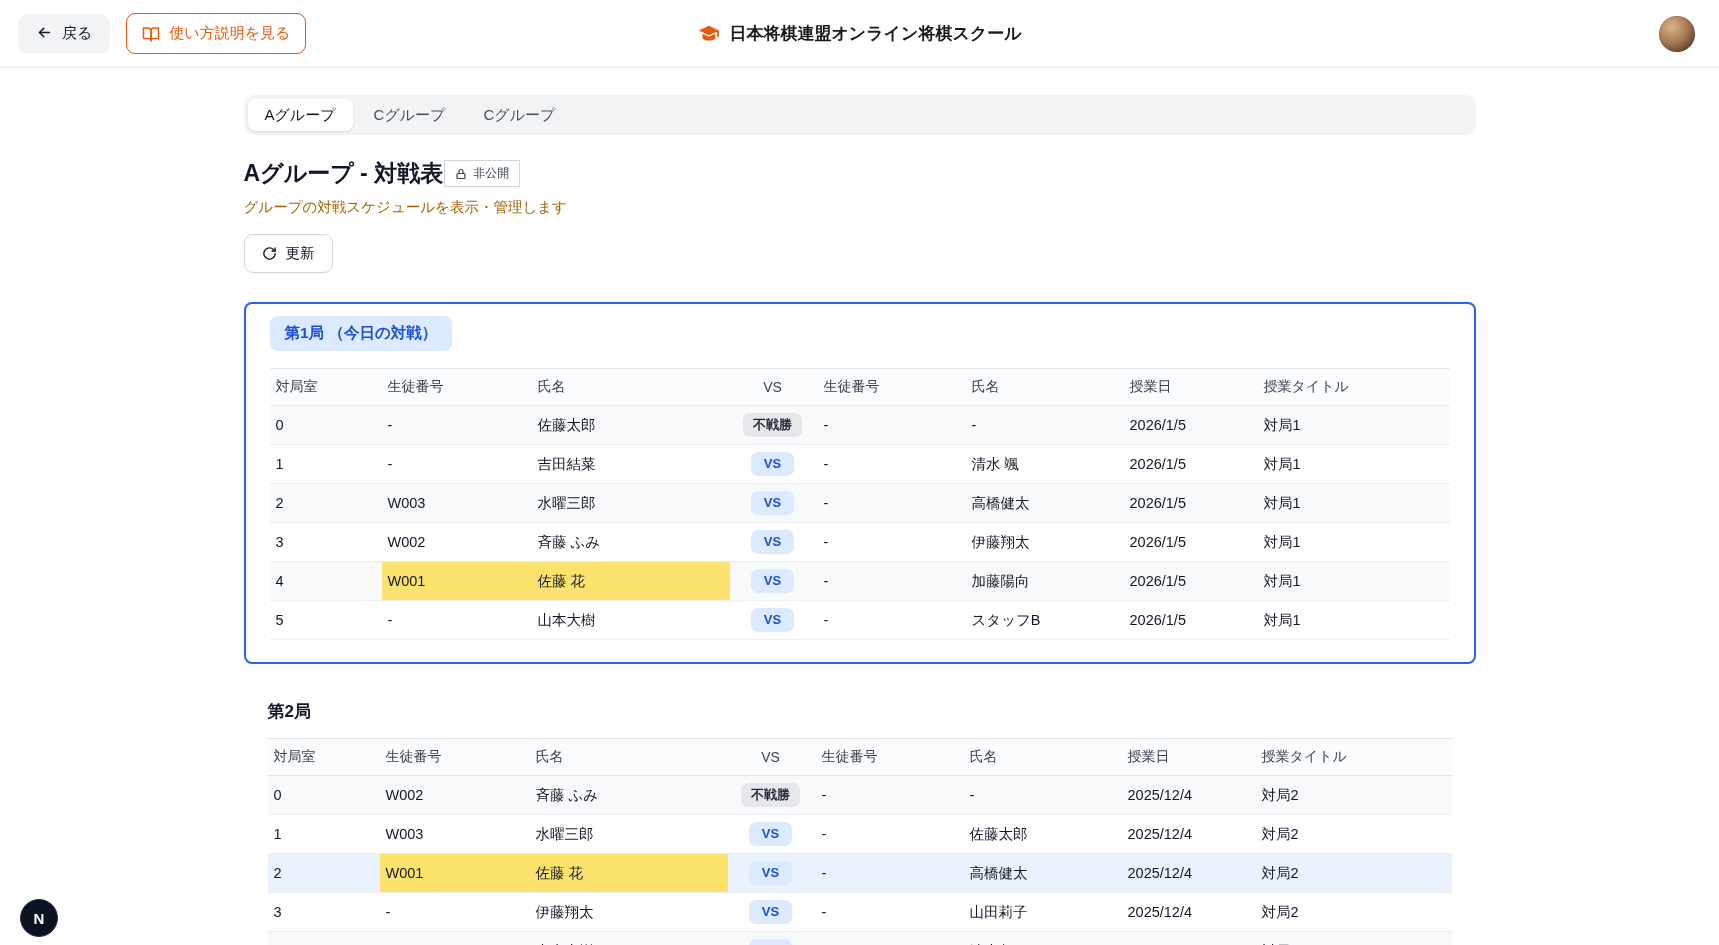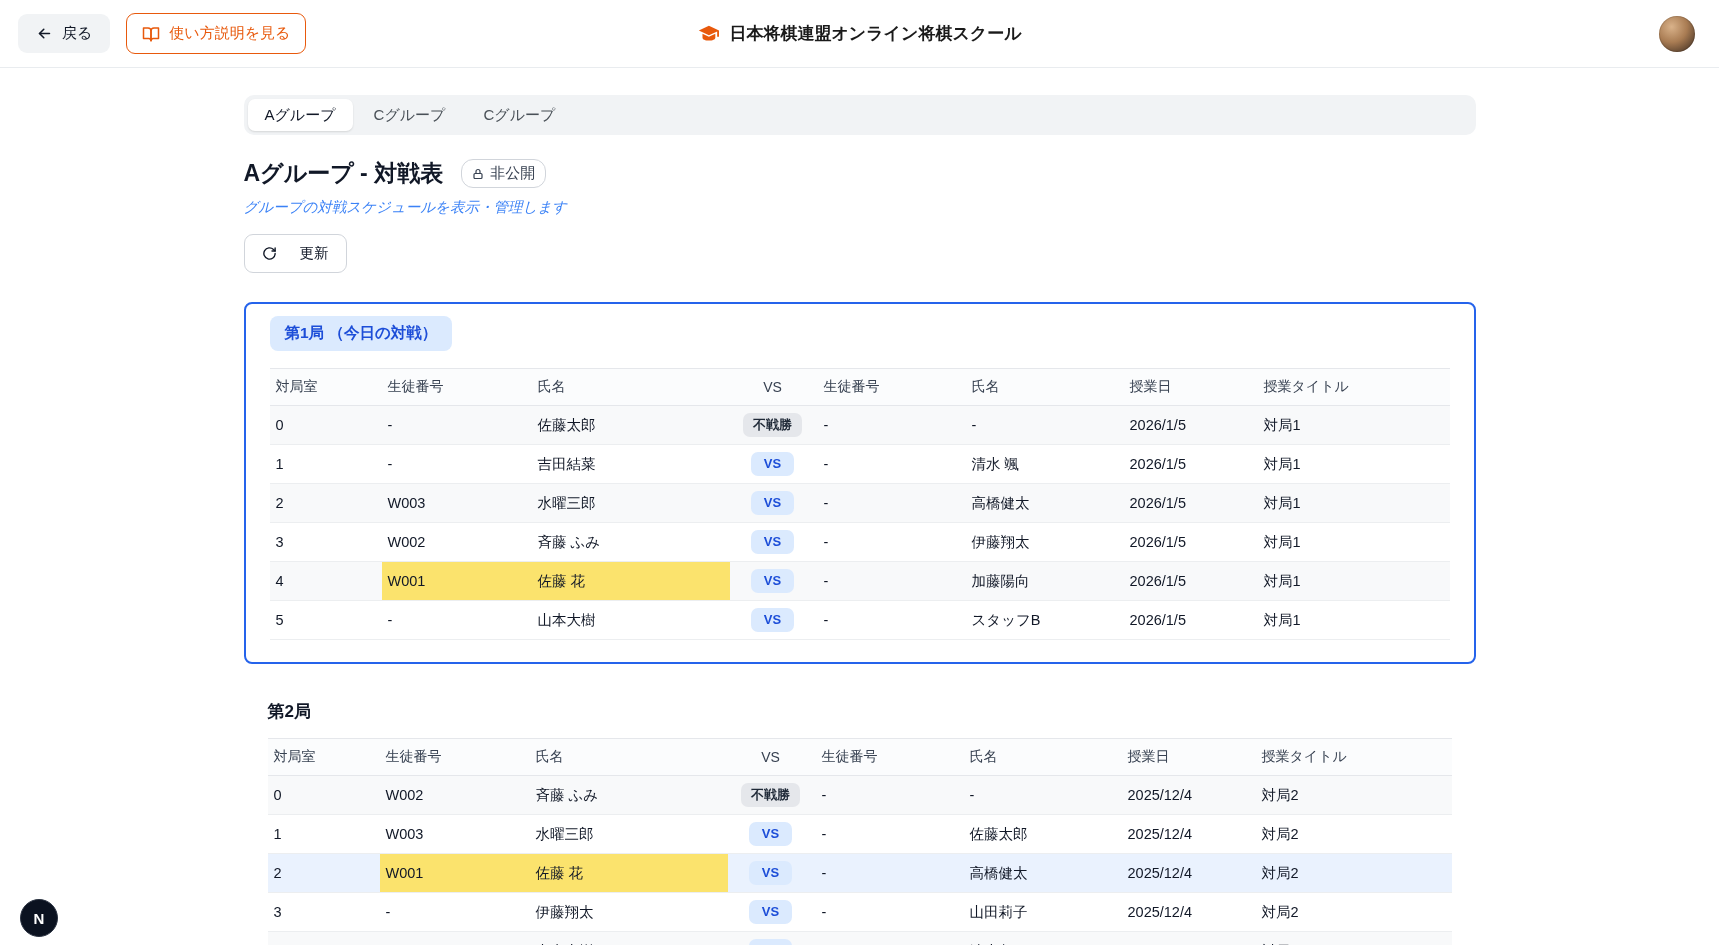--- a/index.html
+++ b/index.html
@@ -11,7 +11,7 @@
   .topbar { height:68px; display:flex; align-items:center; padding:0 18px;
     border-bottom:1px solid #e9ecef; position:relative; background:#fff; }
   .header-left { display:flex; gap:16px; align-items:center; }
-  .btn-back { display:inline-flex; align-items:center; gap:9px; background:#f1f3f5;
+  .btn-back { display:inline-flex; gap:9px; background:#f1f3f5;
     border:none; border-radius:9px; padding:10px 18px; font-size:15px; font-weight:500;
     color:#111827; cursor:pointer; }
   .btn-help { display:inline-flex; align-items:center; gap:9px; background:#fff;

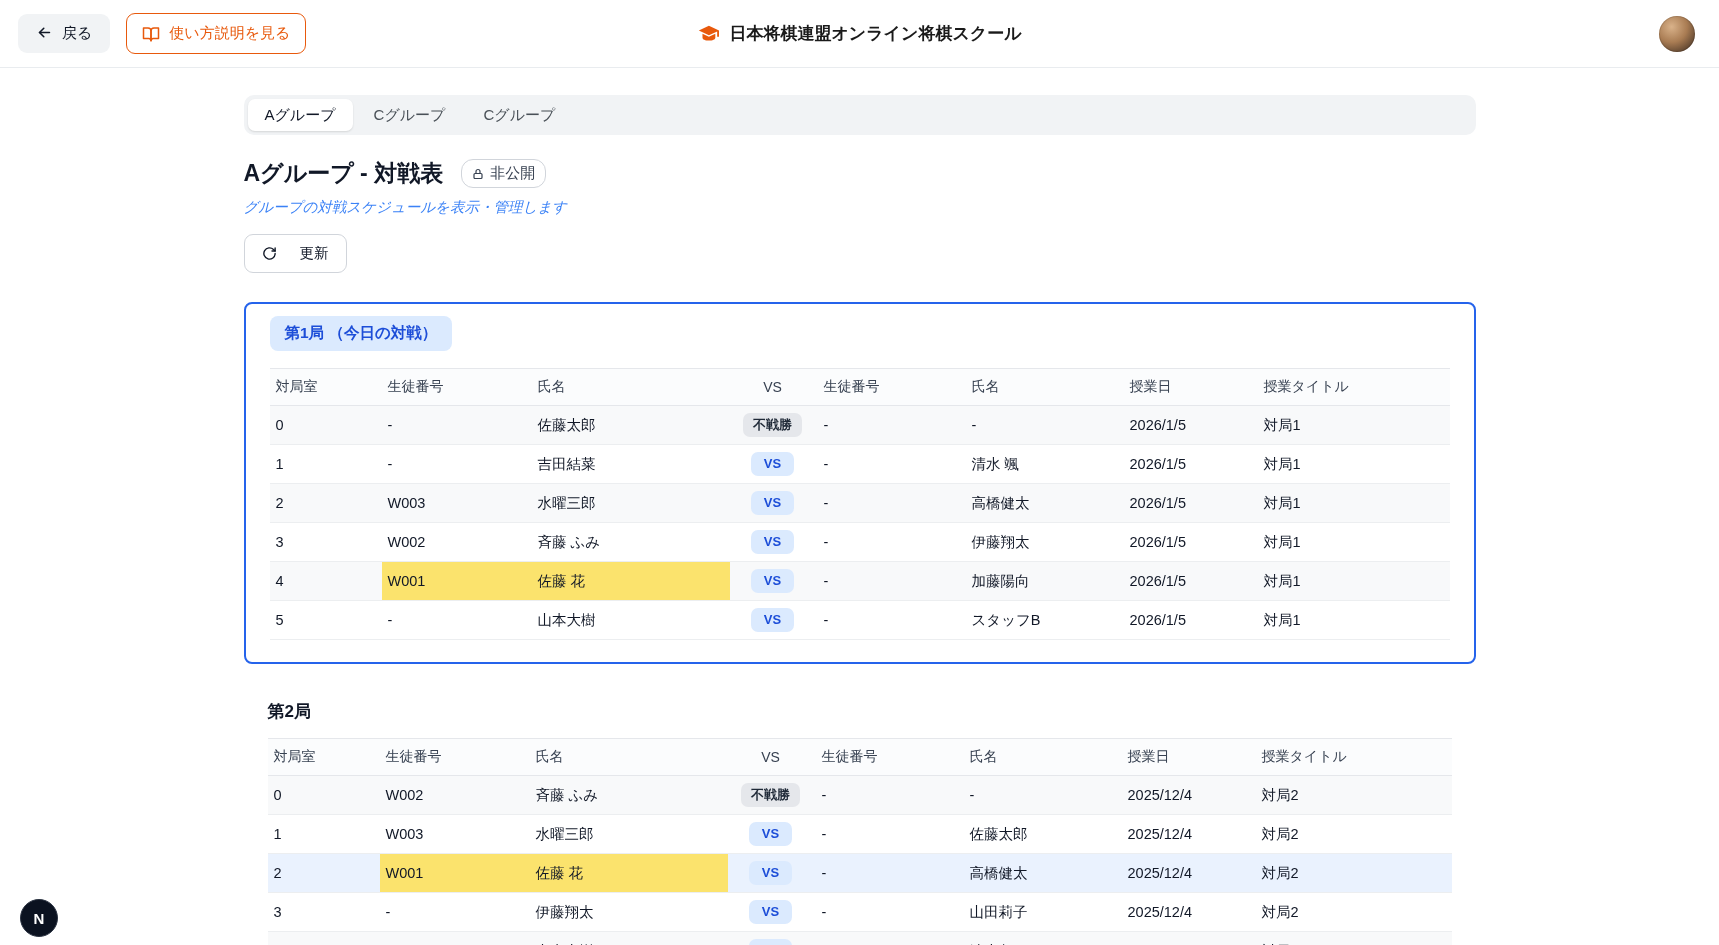--- a/index.html
+++ b/index.html
@@ -35,7 +35,7 @@
   .tab.active { background:#fff; color:#111827; font-weight:500;
     box-shadow:0 1px 2px rgba(0,0,0,.12); }
 
-  .title-row { display:flex; align-items:center; gap:18px; margin-bottom:9px; }
+  .title-row { display:flex; align-items:center; gap:1px; margin-bottom:9px; }
   .page-title { font-size:23px; font-weight:700; }
   .badge-private { display:inline-flex; align-items:center; gap:6px; border:1px solid #d1d5db;
     border-radius:12px; padding:4px 10px; font-size:15px; color:#374151; font-weight:500; background:#fff; }

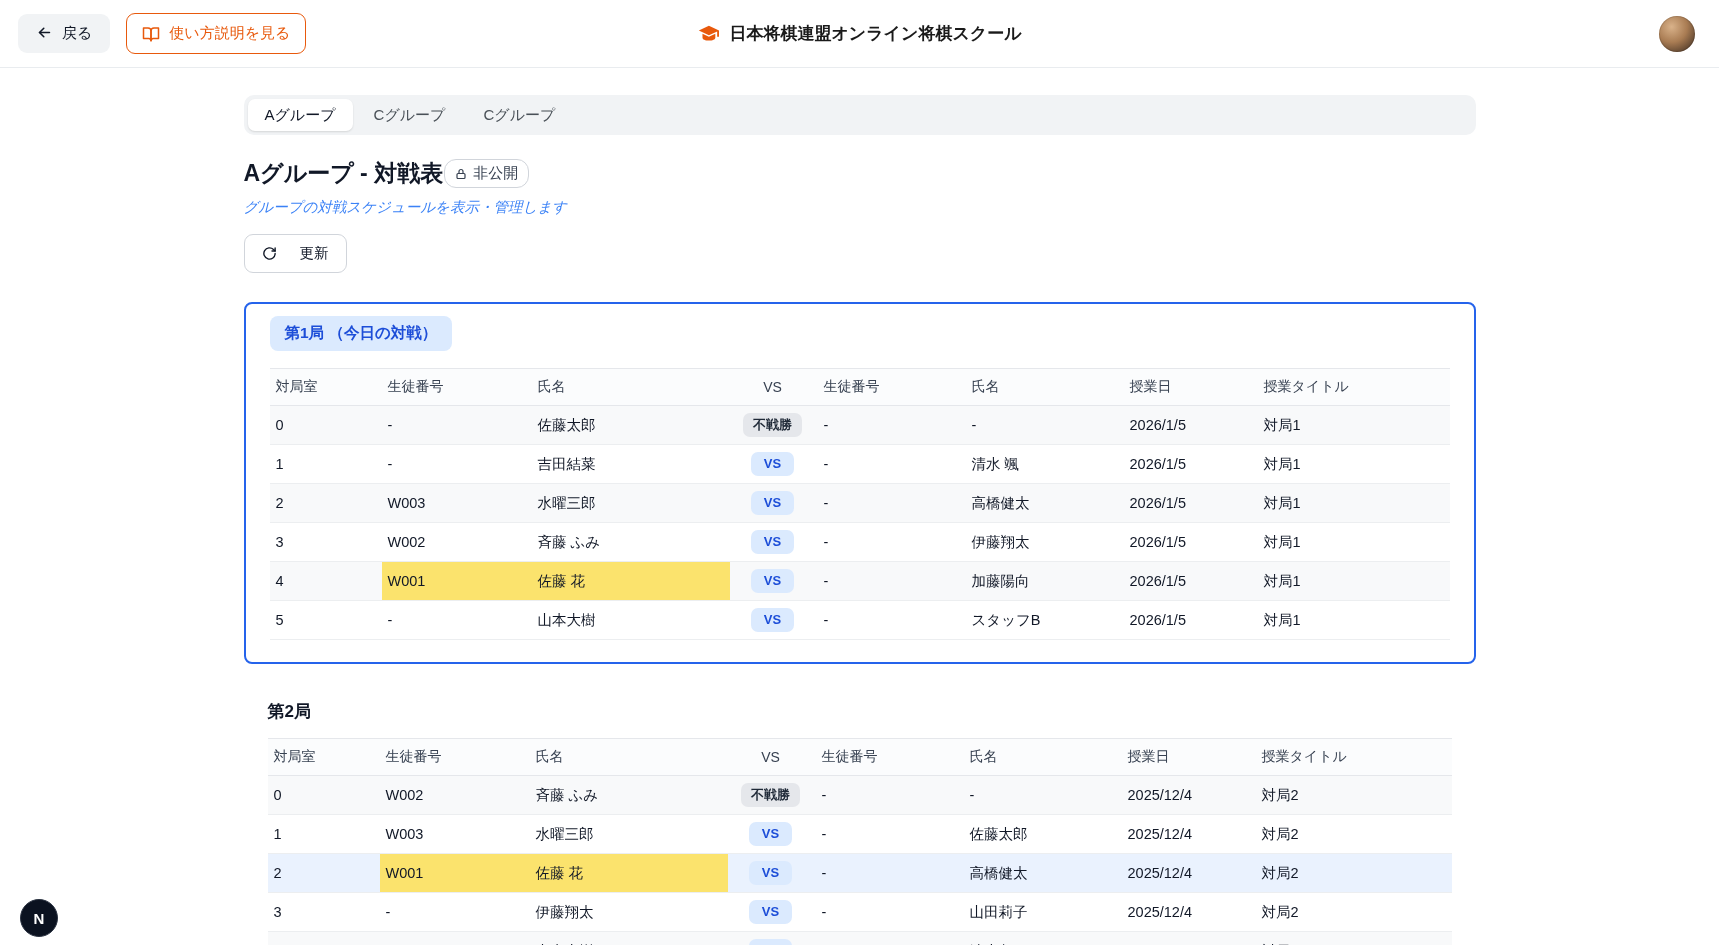--- a/index.html
+++ b/index.html
@@ -38,7 +38,7 @@
   .title-row { display:flex; align-items:center; gap:1px; margin-bottom:9px; }
   .page-title { font-size:23px; font-weight:700; }
   .badge-private { display:inline-flex; align-items:center; gap:6px; border:1px solid #d1d5db;
-    border-radius:12px; padding:4px 10px; font-size:15px; color:#374151; font-weight:500; background:#fff; }
+    border-radius:0; padding:4px 10px; font-size:12px; color:#374151; font-weight:500; background:#fff; }
   .subtitle { color:#3b82f6; font-size:14.5px; margin-bottom:17px;font-style:italic; }
   .btn-refresh { display:inline-flex; align-items:center; gap:23px; border:1px solid #d1d5db;
     background:#fff; border-radius:9px; padding:9px 17px; font-size:14.5px; font-weight:500;

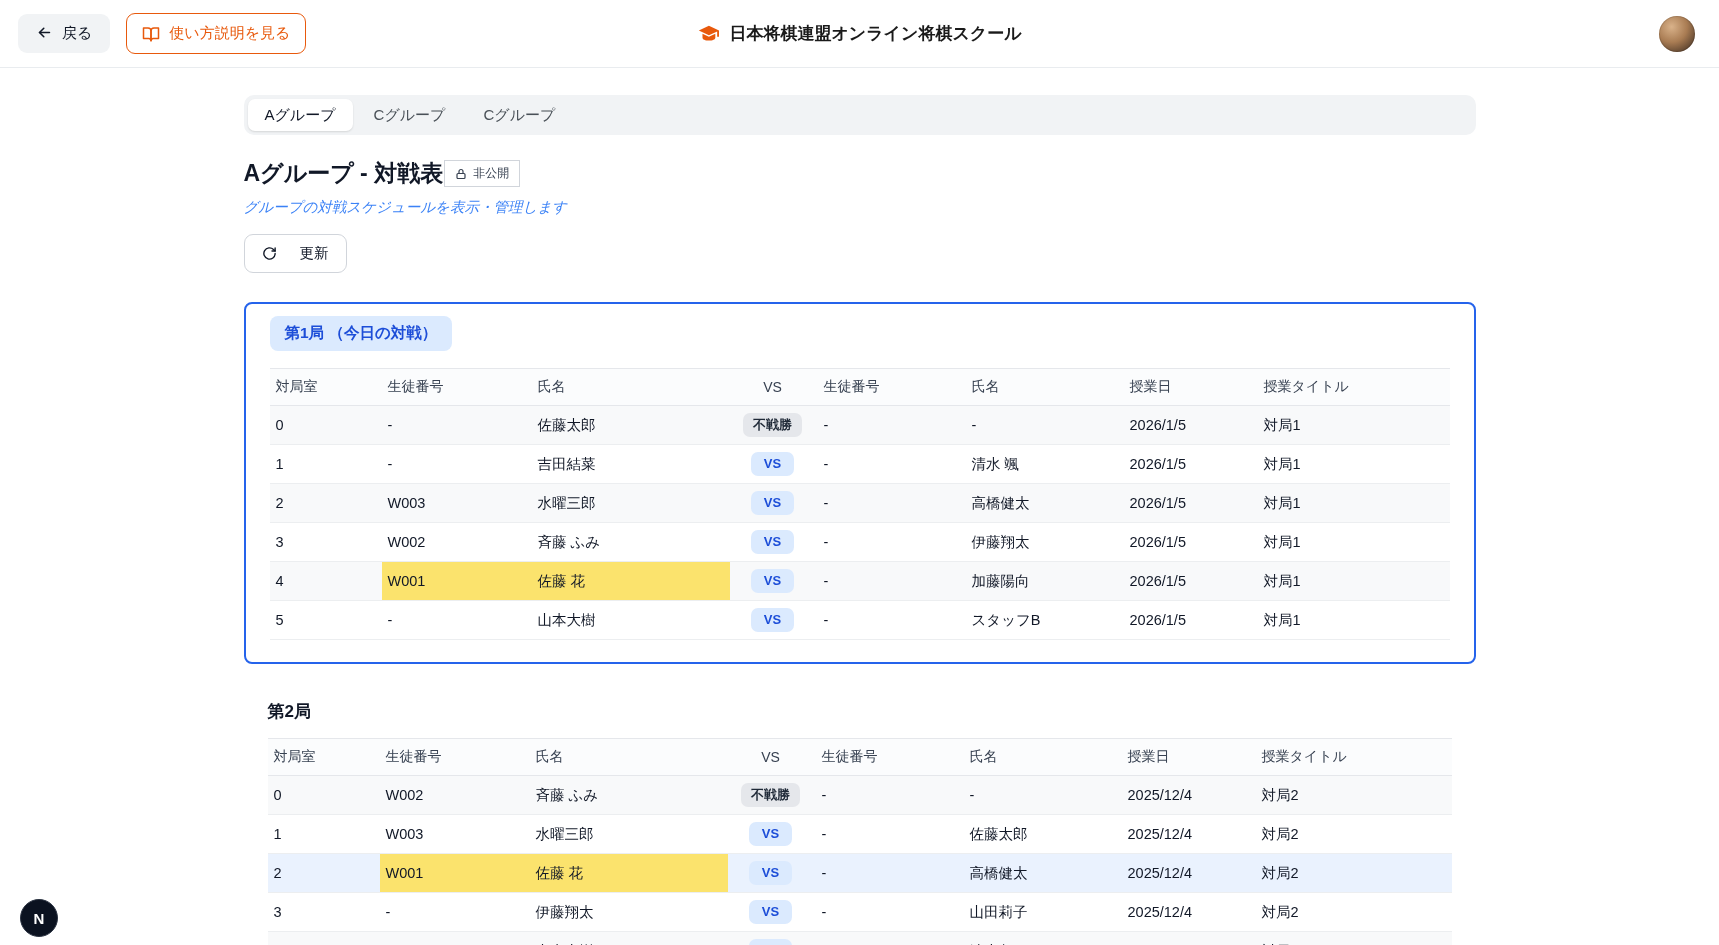--- a/index.html
+++ b/index.html
@@ -39,7 +39,7 @@
   .page-title { font-size:23px; font-weight:700; }
   .badge-private { display:inline-flex; align-items:center; gap:6px; border:1px solid #d1d5db;
     border-radius:0; padding:4px 10px; font-size:12px; color:#374151; font-weight:500; background:#fff; }
-  .subtitle { color:#3b82f6; font-size:14.5px; margin-bottom:17px;font-style:italic; }
+  .subtitle { color:#a16207; font-size:14.5px; margin-bottom:17px; }
   .btn-refresh { display:inline-flex; align-items:center; gap:23px; border:1px solid #d1d5db;
     background:#fff; border-radius:9px; padding:9px 17px; font-size:14.5px; font-weight:500;
     color:#111827; margin-bottom:29px; cursor:pointer; }

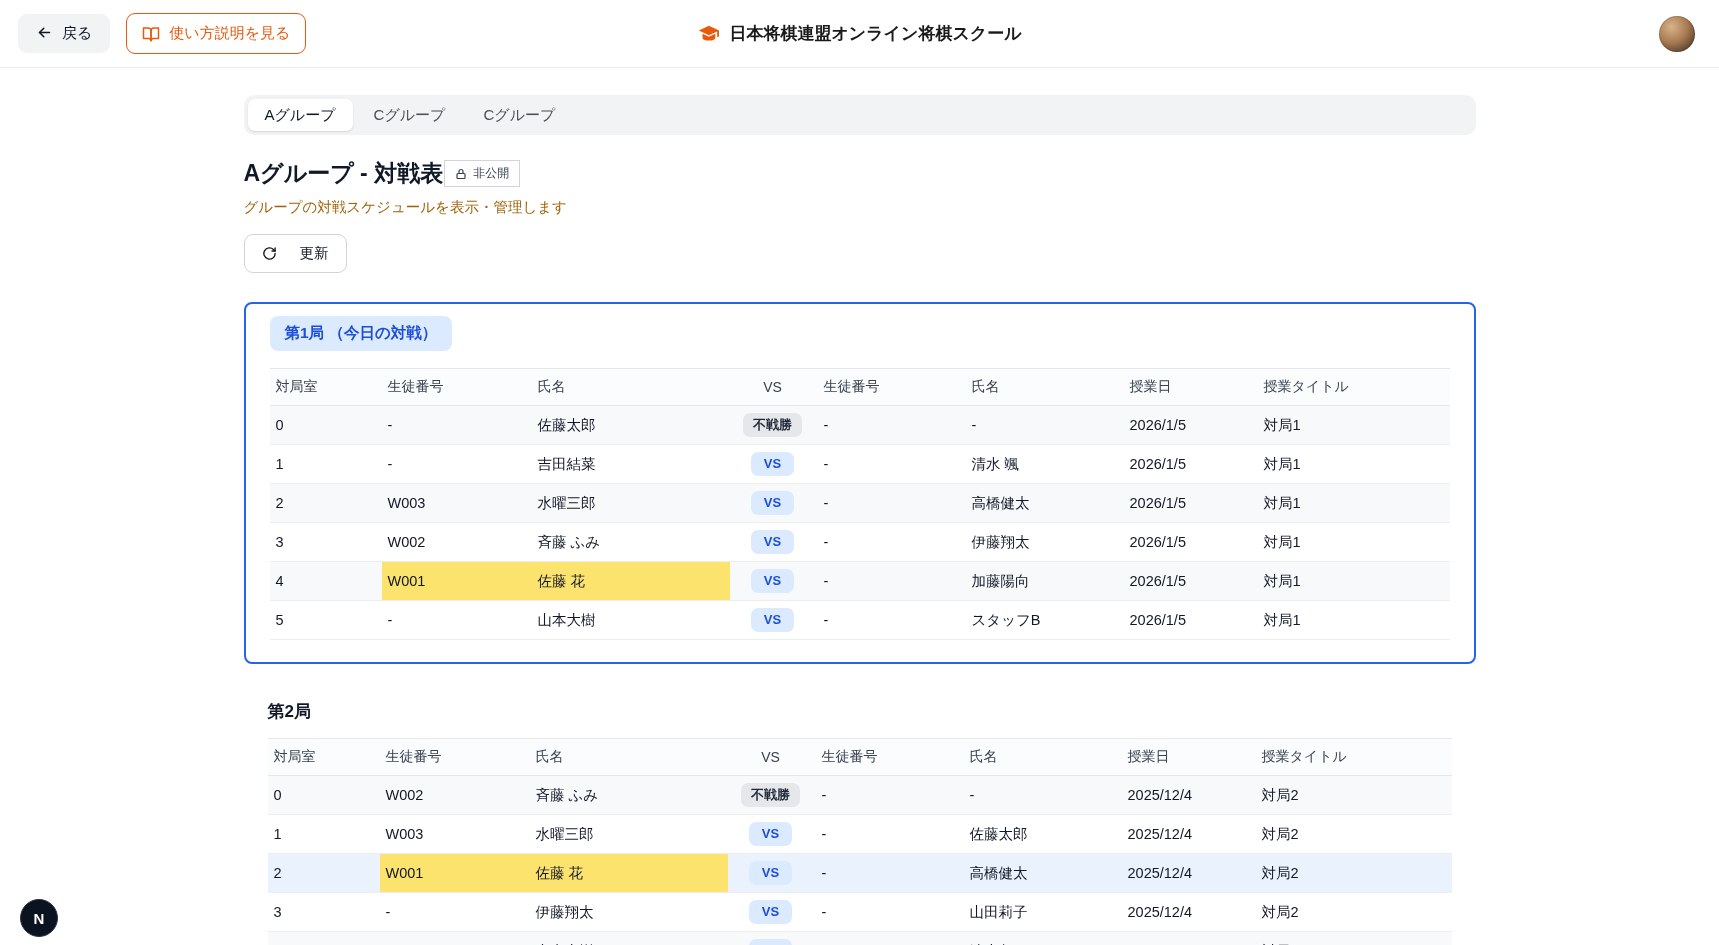--- a/index.html
+++ b/index.html
@@ -40,7 +40,7 @@
   .badge-private { display:inline-flex; align-items:center; gap:6px; border:1px solid #d1d5db;
     border-radius:0; padding:4px 10px; font-size:12px; color:#374151; font-weight:500; background:#fff; }
   .subtitle { color:#a16207; font-size:14.5px; margin-bottom:17px; }
-  .btn-refresh { display:inline-flex; align-items:center; gap:23px; border:1px solid #d1d5db;
+  .btn-refresh { display:inline-flex; align-items:center; gap:9px; border:1px solid #d1d5db;
     background:#fff; border-radius:9px; padding:9px 17px; font-size:14.5px; font-weight:500;
     color:#111827; margin-bottom:29px; cursor:pointer; }
 

